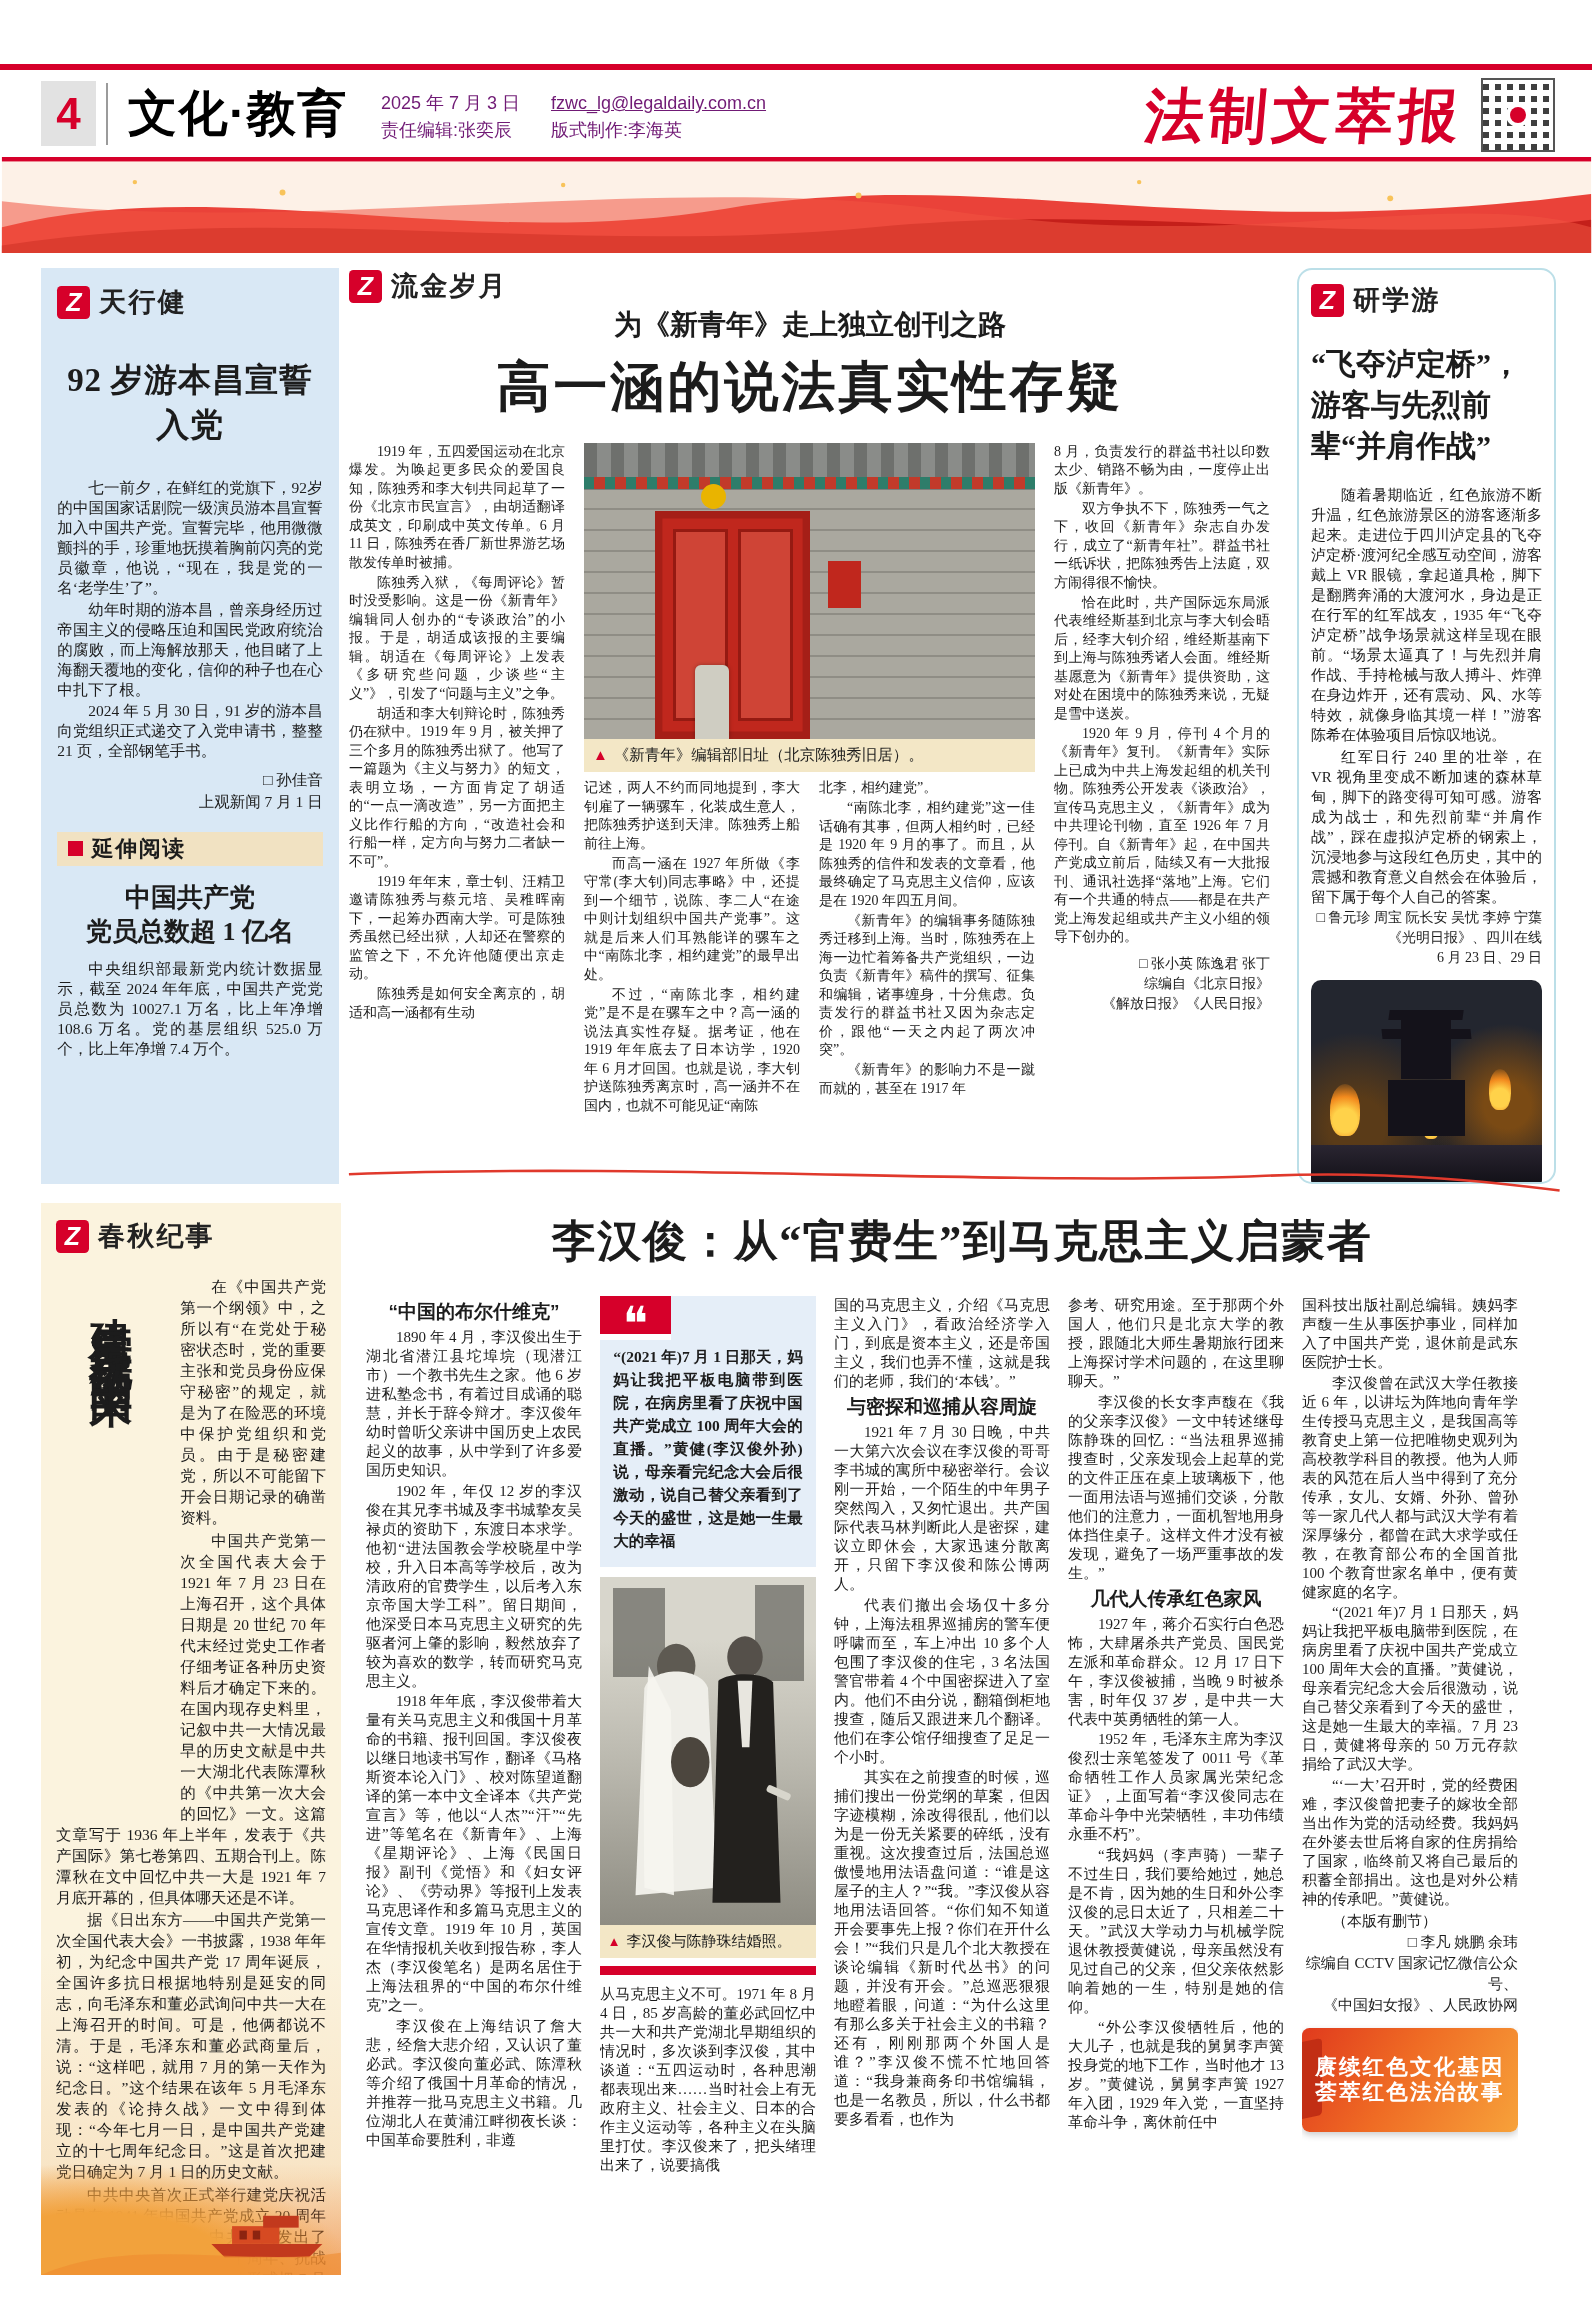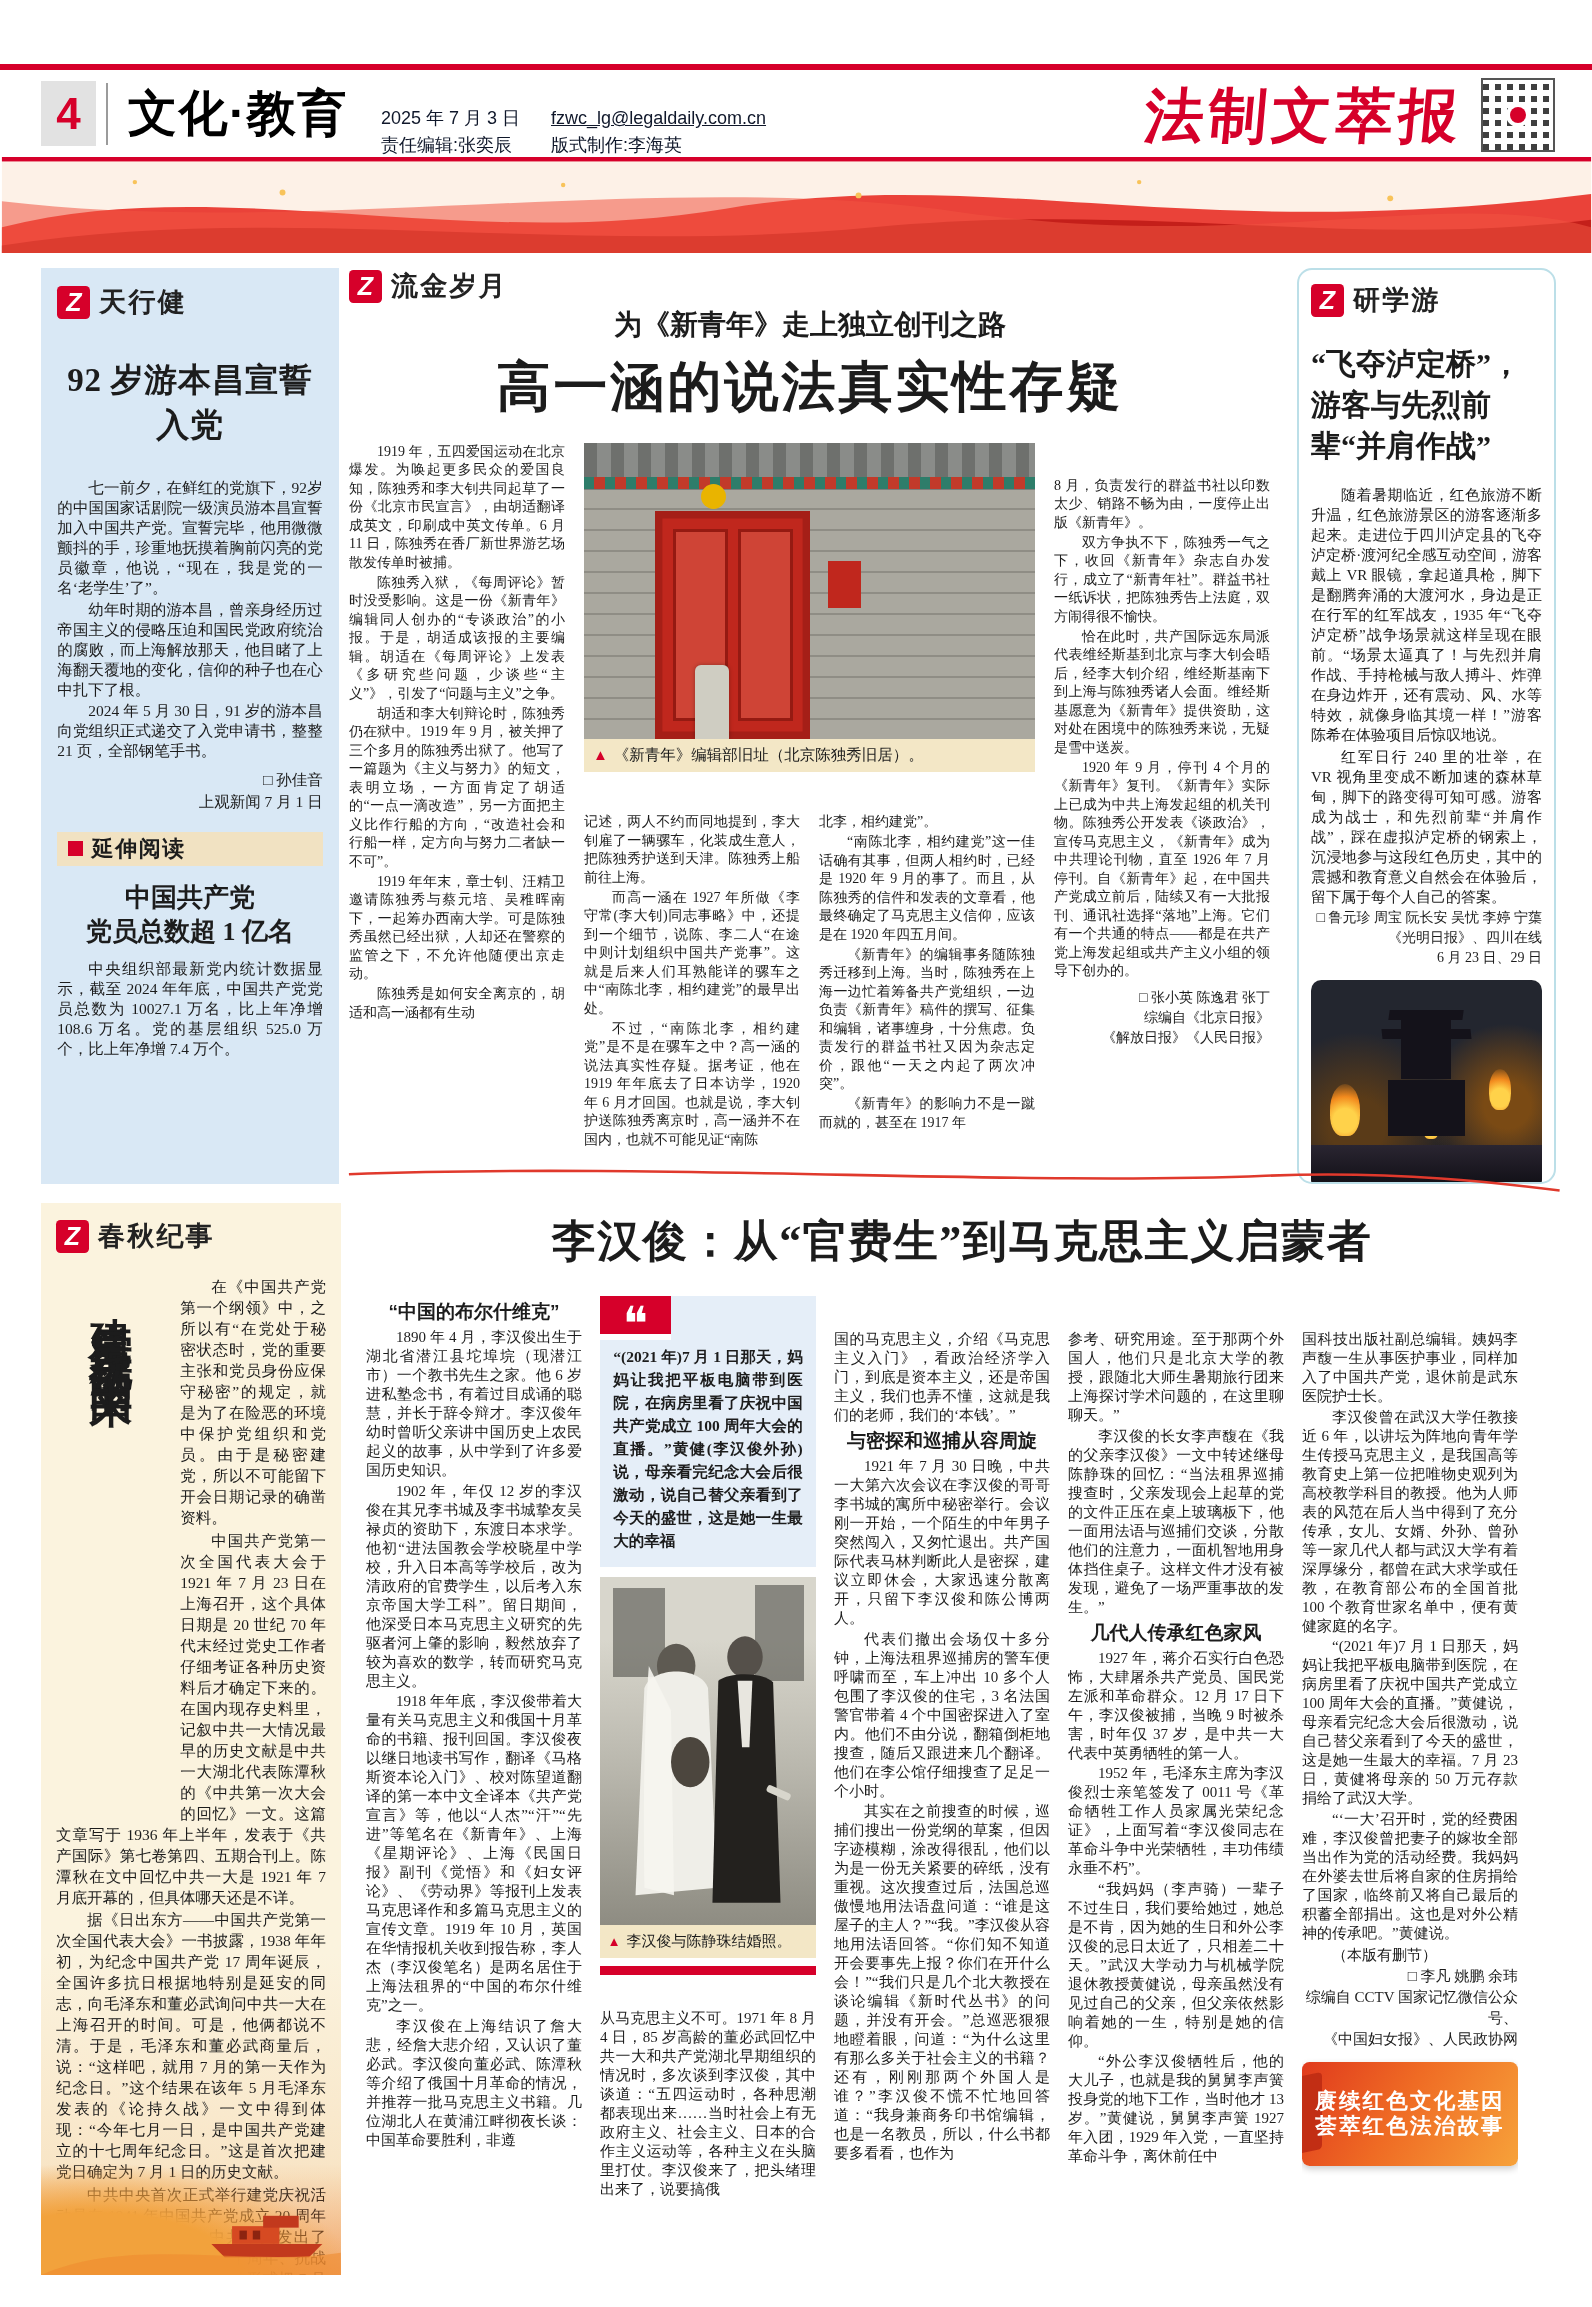--- a/index.html
+++ b/index.html
@@ -12,7 +12,7 @@
   #pagenum-box span{color:#d6002a;font-size:44px;font-weight:bold;font-family:"Liberation Sans","DejaVu Sans",sans-serif;}
   #hdr-divider{position:absolute;left:65px;top:6px;width:2.2px;height:62px;background:#9b9b9b;}
   #section-title{position:absolute;left:87px;top:4.4px;font-size:49px;font-weight:900;letter-spacing:1.5px;font-family:"Liberation Sans","DejaVu Sans",sans-serif;color:#000;}
-  .hdr-meta{position:absolute;top:13.3px;font-size:18px;line-height:27px;font-family:"Liberation Sans","DejaVu Sans",sans-serif;color:#0f172a;margin-top:15px;}
+  .hdr-meta{position:absolute;top:13.3px;font-size:18px;line-height:27px;font-family:"Liberation Sans","DejaVu Sans",sans-serif;color:#701a75;}
   #hdr-meta-1{left:340px;}
   #hdr-meta-2{left:510px;}
   #hdr-meta-2 .email{text-decoration:underline;}

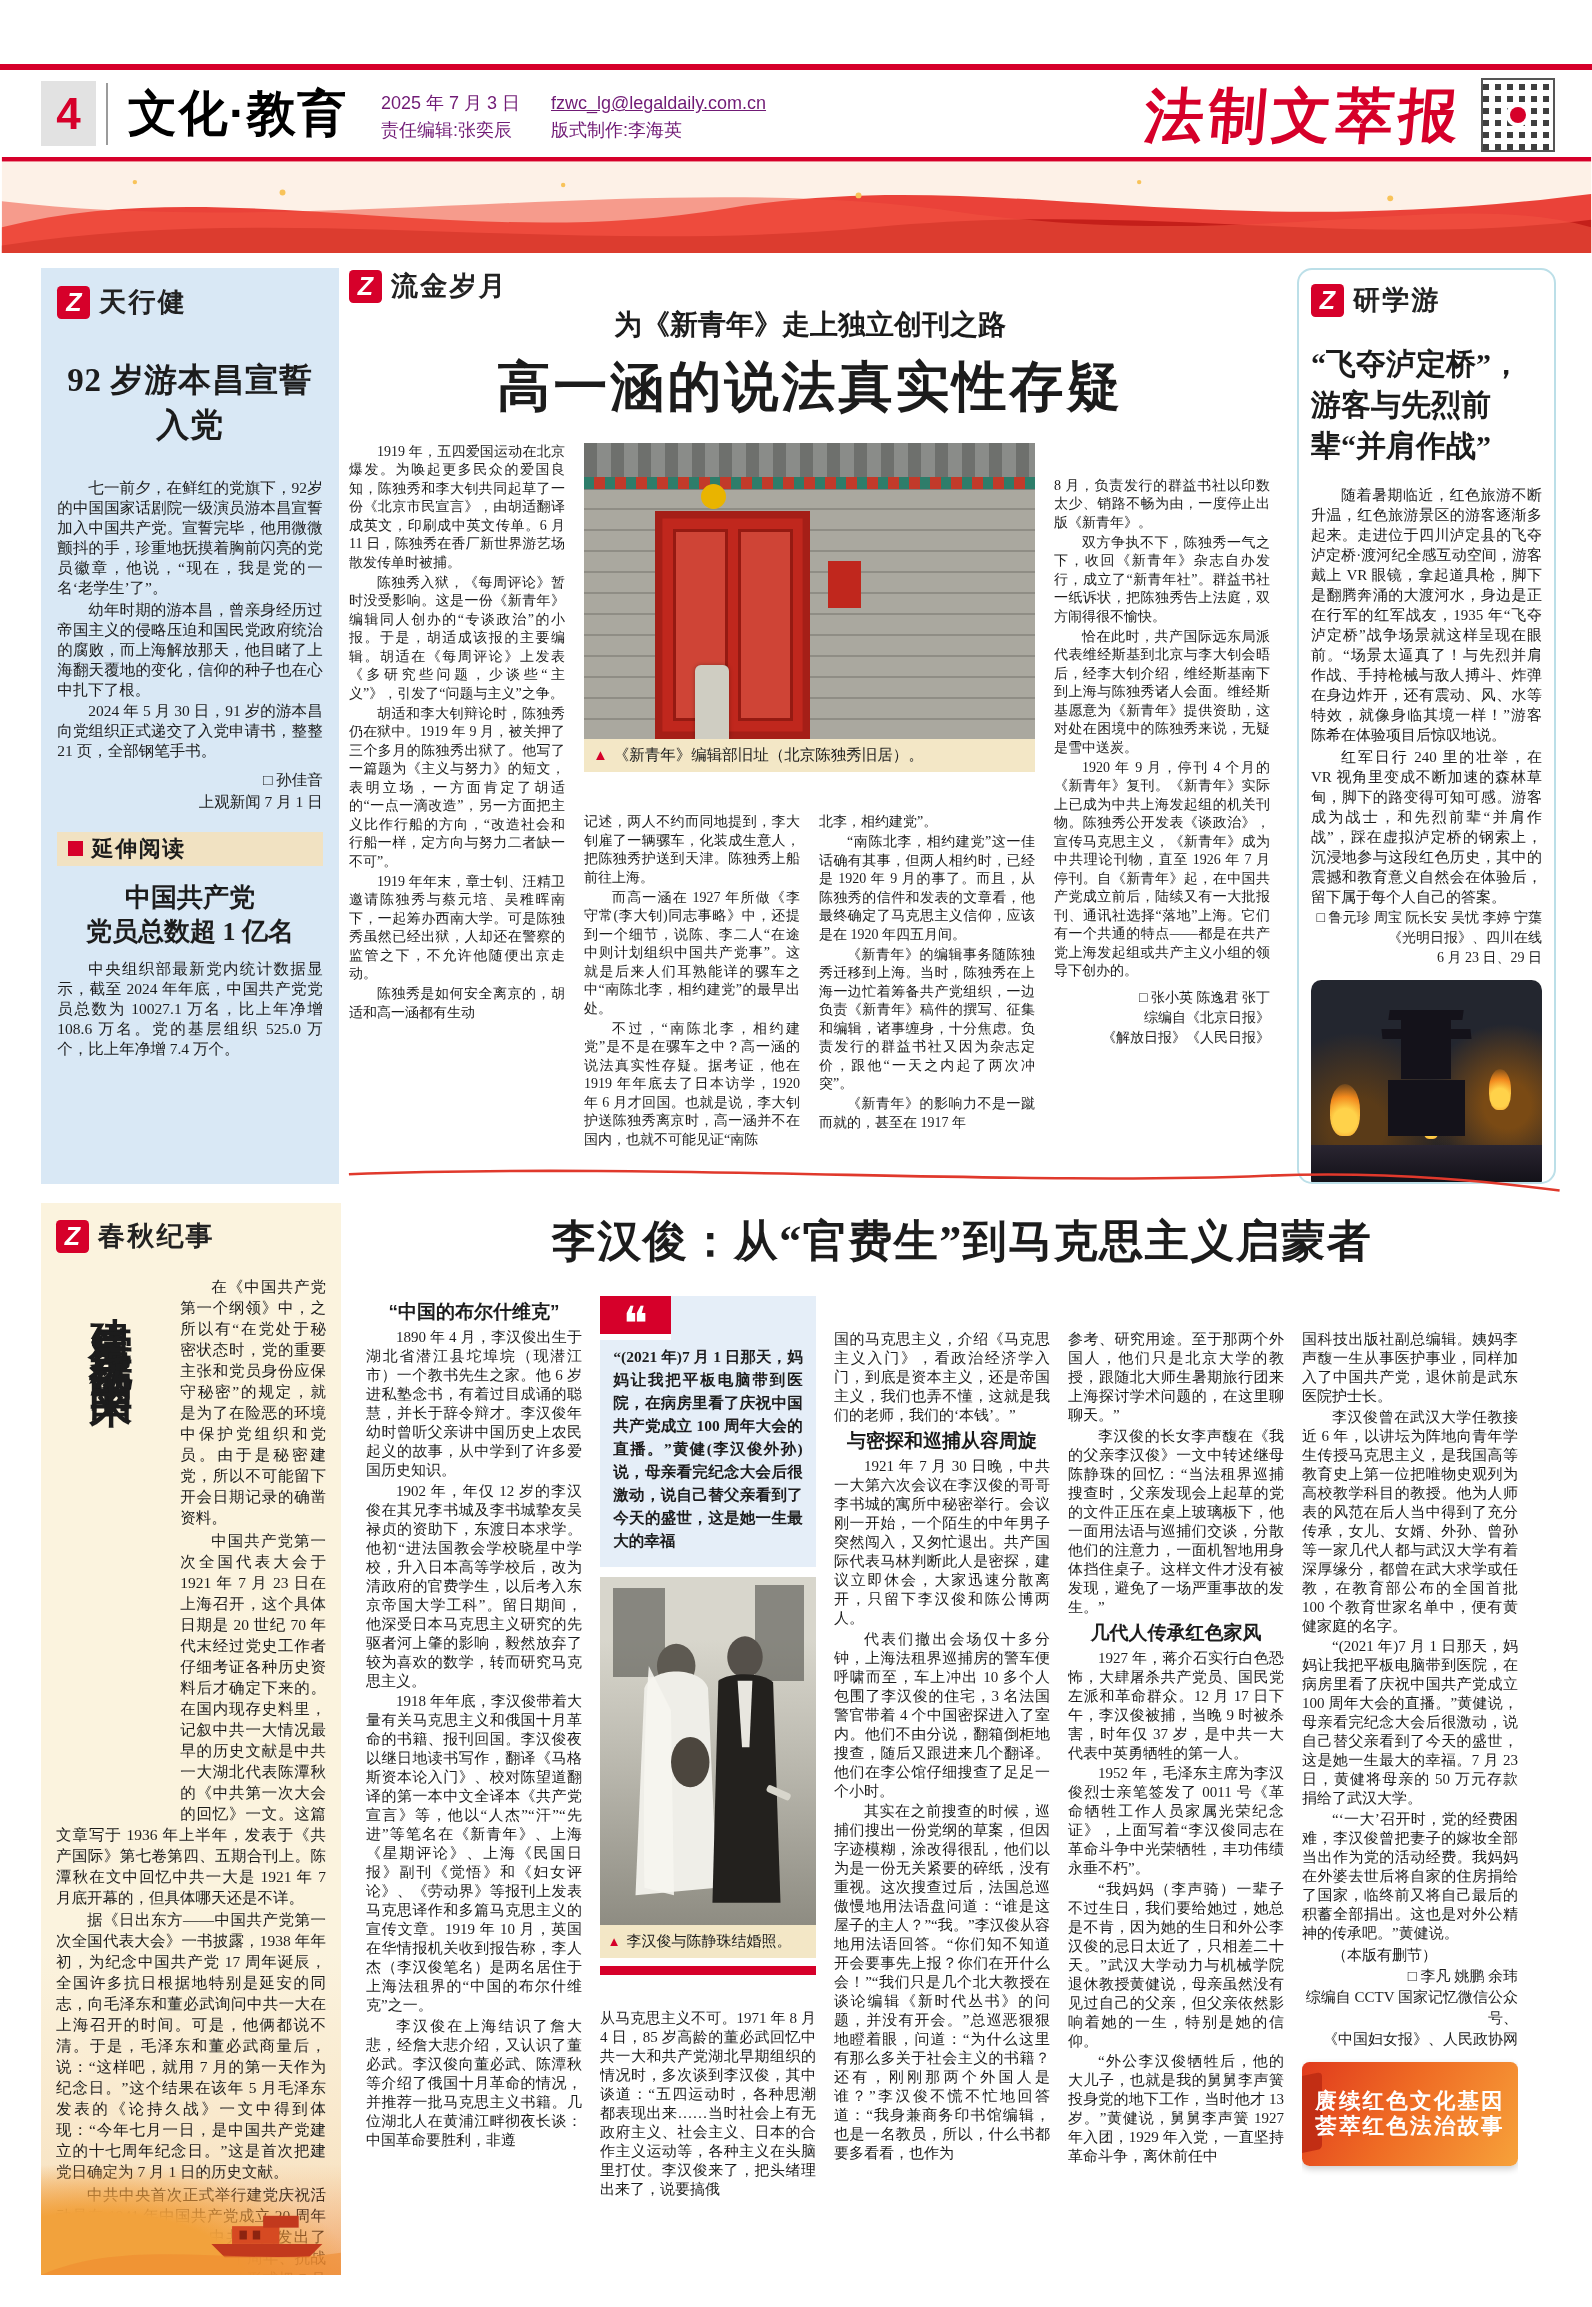--- a/index.html
+++ b/index.html
@@ -29,7 +29,7 @@
   .zlogo{width:33px;height:33px;background:#d6002a;border-radius:4.4px;color:#fff;display:flex;align-items:center;justify-content:center;font-weight:900;font-size:25px;font-style:italic;font-family:"Liberation Sans","DejaVu Sans",sans-serif;flex:0 0 auto;}
   .sec-label b{font-size:27px;font-weight:700;color:#222;font-family:"Liberation Sans","DejaVu Sans",sans-serif;letter-spacing:2.2px;}
   .para{margin:0 0 1.5px 0;text-indent:2em;text-align:justify;}
-  .cont{text-indent:0 !important;margin-top:34px;}
+  .cont{text-indent:0 !important;}
   .byline{text-align:right;margin-top:7.4px;}
   
   #tianxingjian{position:absolute;left:41px;top:268px;width:298px;height:916px;background:#d9e8f5;padding:16.3px 16.3px;box-sizing:border-box;overflow:hidden;}

